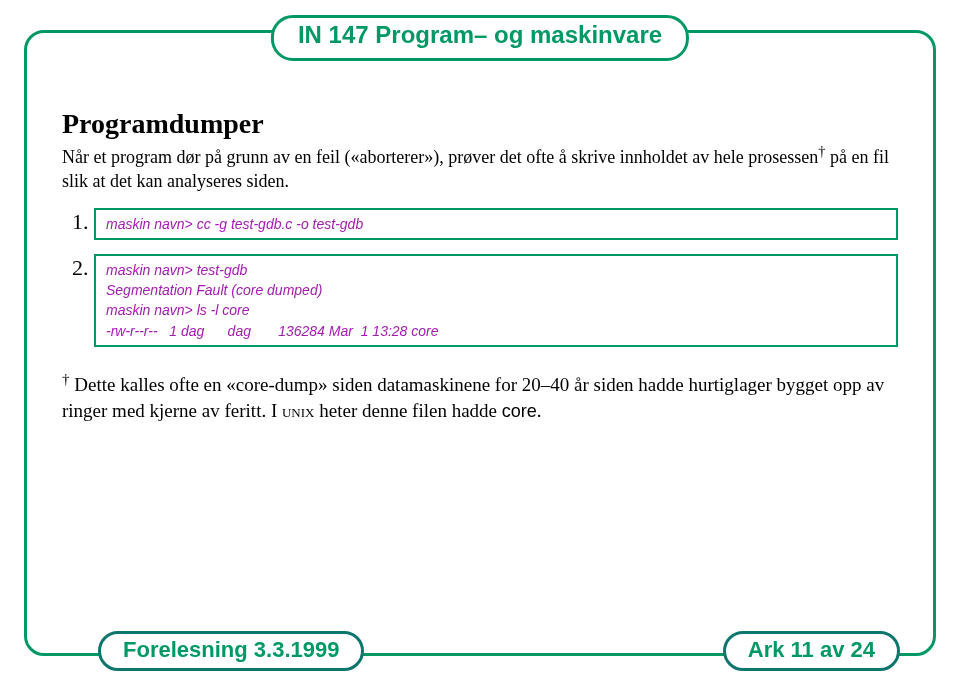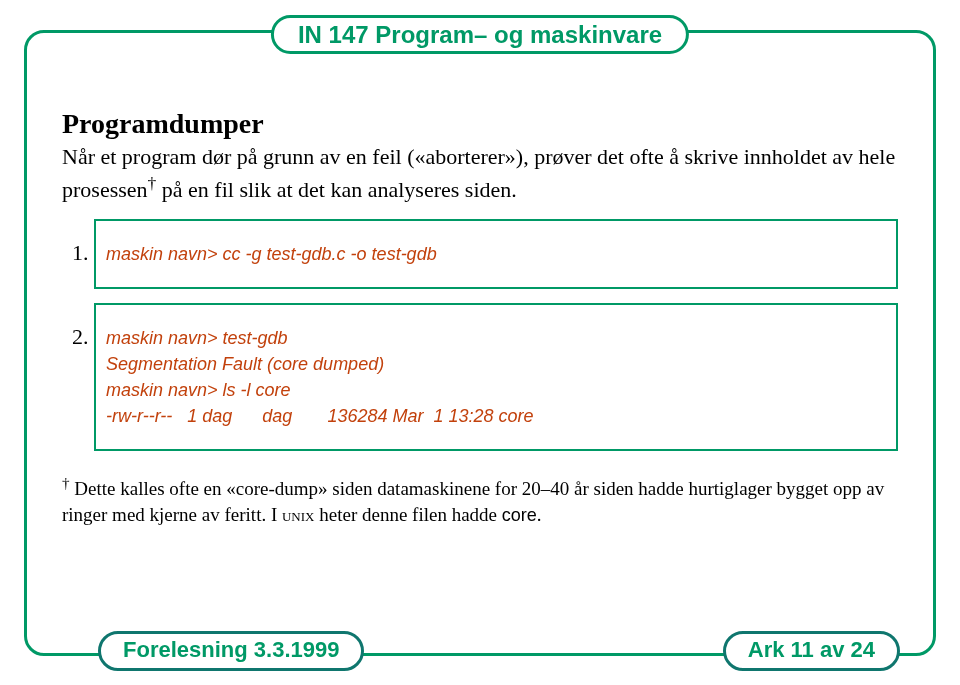--- a/index.html
+++ b/index.html
@@ -30,7 +30,7 @@
     background: #ffffff;
     border: 3px solid #009966;
     border-radius: 22px;
-    padding: 3px 24px 2px 24px;
+    padding: 3px 24px 9px 24px;
     font-family: 'Trebuchet MS', 'Segoe UI', Arial, sans-serif;
     font-weight: bold;
     font-size: 24px;

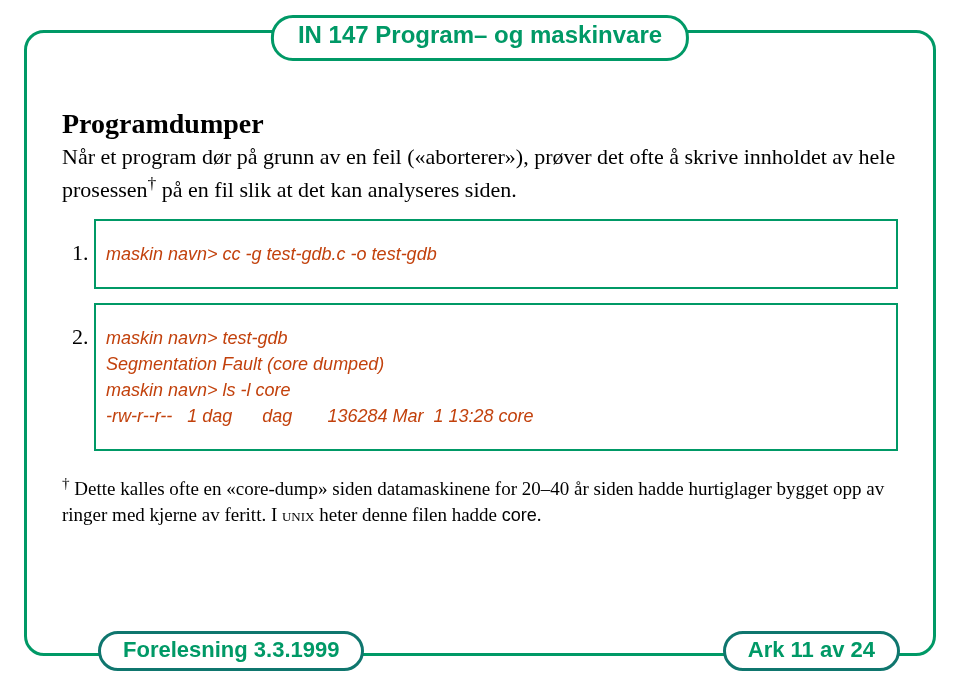--- a/index.html
+++ b/index.html
@@ -51,7 +51,7 @@
   }
   .bodytext {
     font-family: Georgia, 'Times New Roman', serif;
-    font-size: 22px;
+    font-size: 18px;
     line-height: 1.35;
   }
   ol.steps {

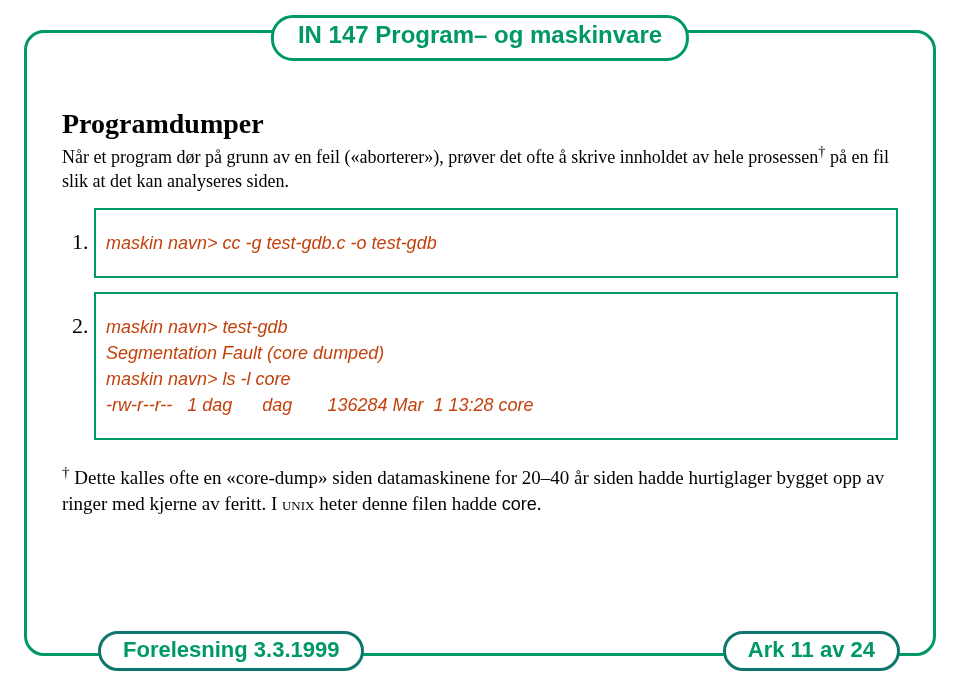--- a/index.html
+++ b/index.html
@@ -66,12 +66,12 @@
   }
   .codebox {
     border: 2px solid #009966;
-    padding: 20px 10px;
+    padding: 4px 10px;
     margin: 4px 0 0 0;
     font-family: 'Trebuchet MS', 'Segoe UI', Arial, sans-serif;
     font-style: italic;
-    font-size: 18px;
-    color: #c2410c;
+    font-size: 14px;
+    color: #a21caf;
     line-height: 1.45;
     white-space: pre;
   }

